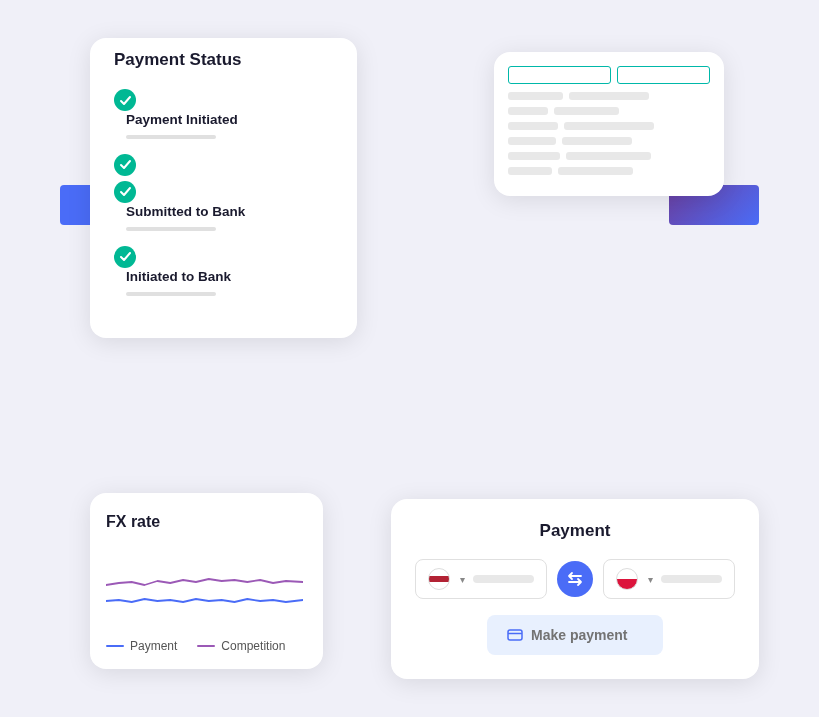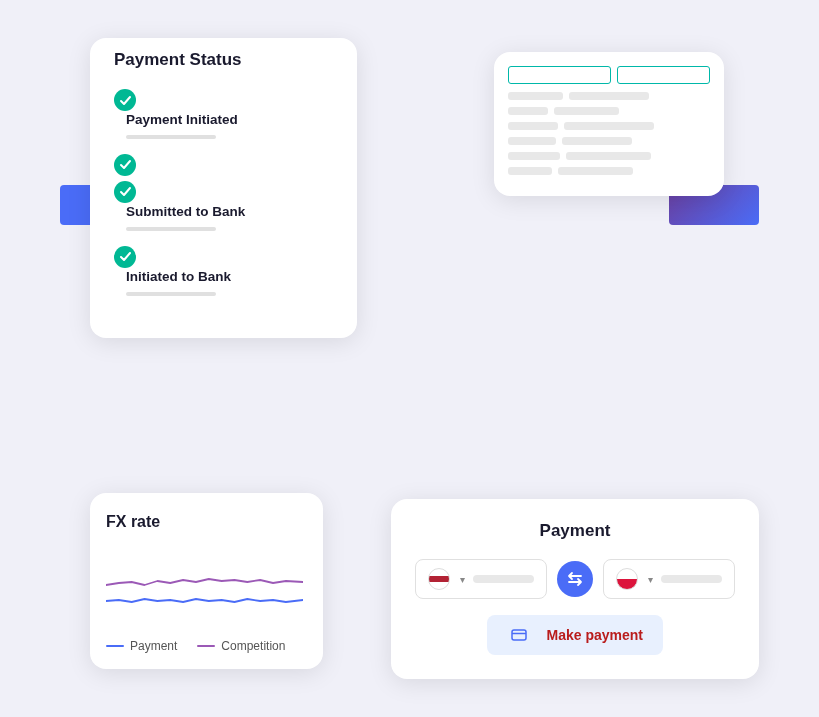--- a/index.html
+++ b/index.html
@@ -271,8 +271,8 @@
     .make-payment-btn {
       display: flex;
       align-items: center;
-      justify-content: flex-end;
-      gap: 20px;
+      justify-content: flex-start;
+      gap: 8px;
       background: #e8f0fe;
       border: none;
       border-radius: 8px;
@@ -282,7 +282,7 @@
       cursor: pointer;
       font-size: 14px;
       font-weight: 600;
-      color: #b91c1c;
+      color: #737373;
     }
   </style>
 </head>

